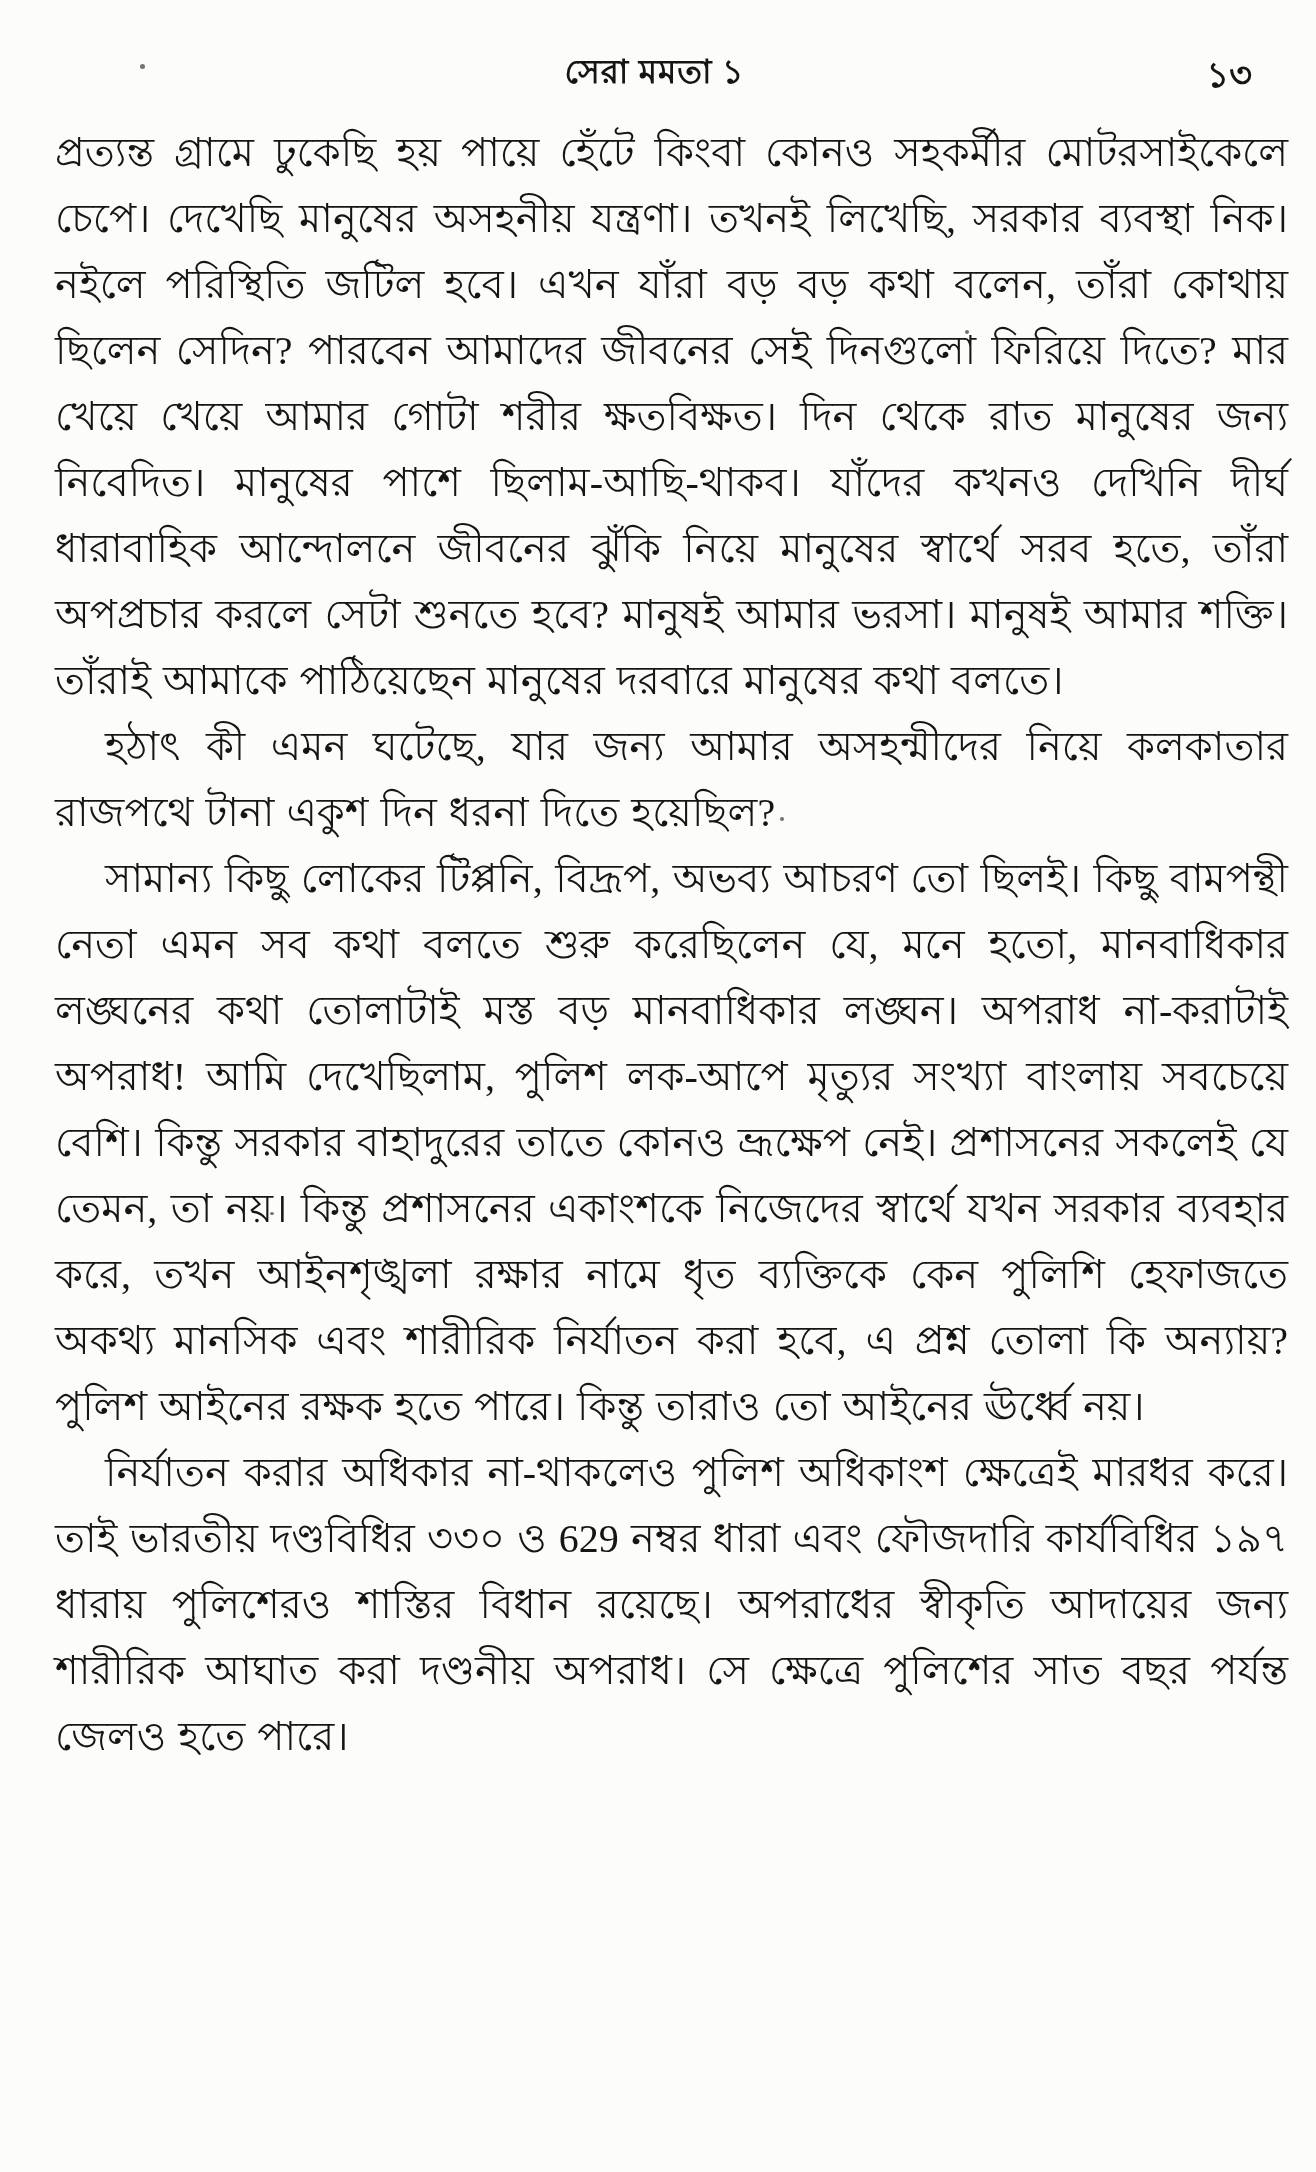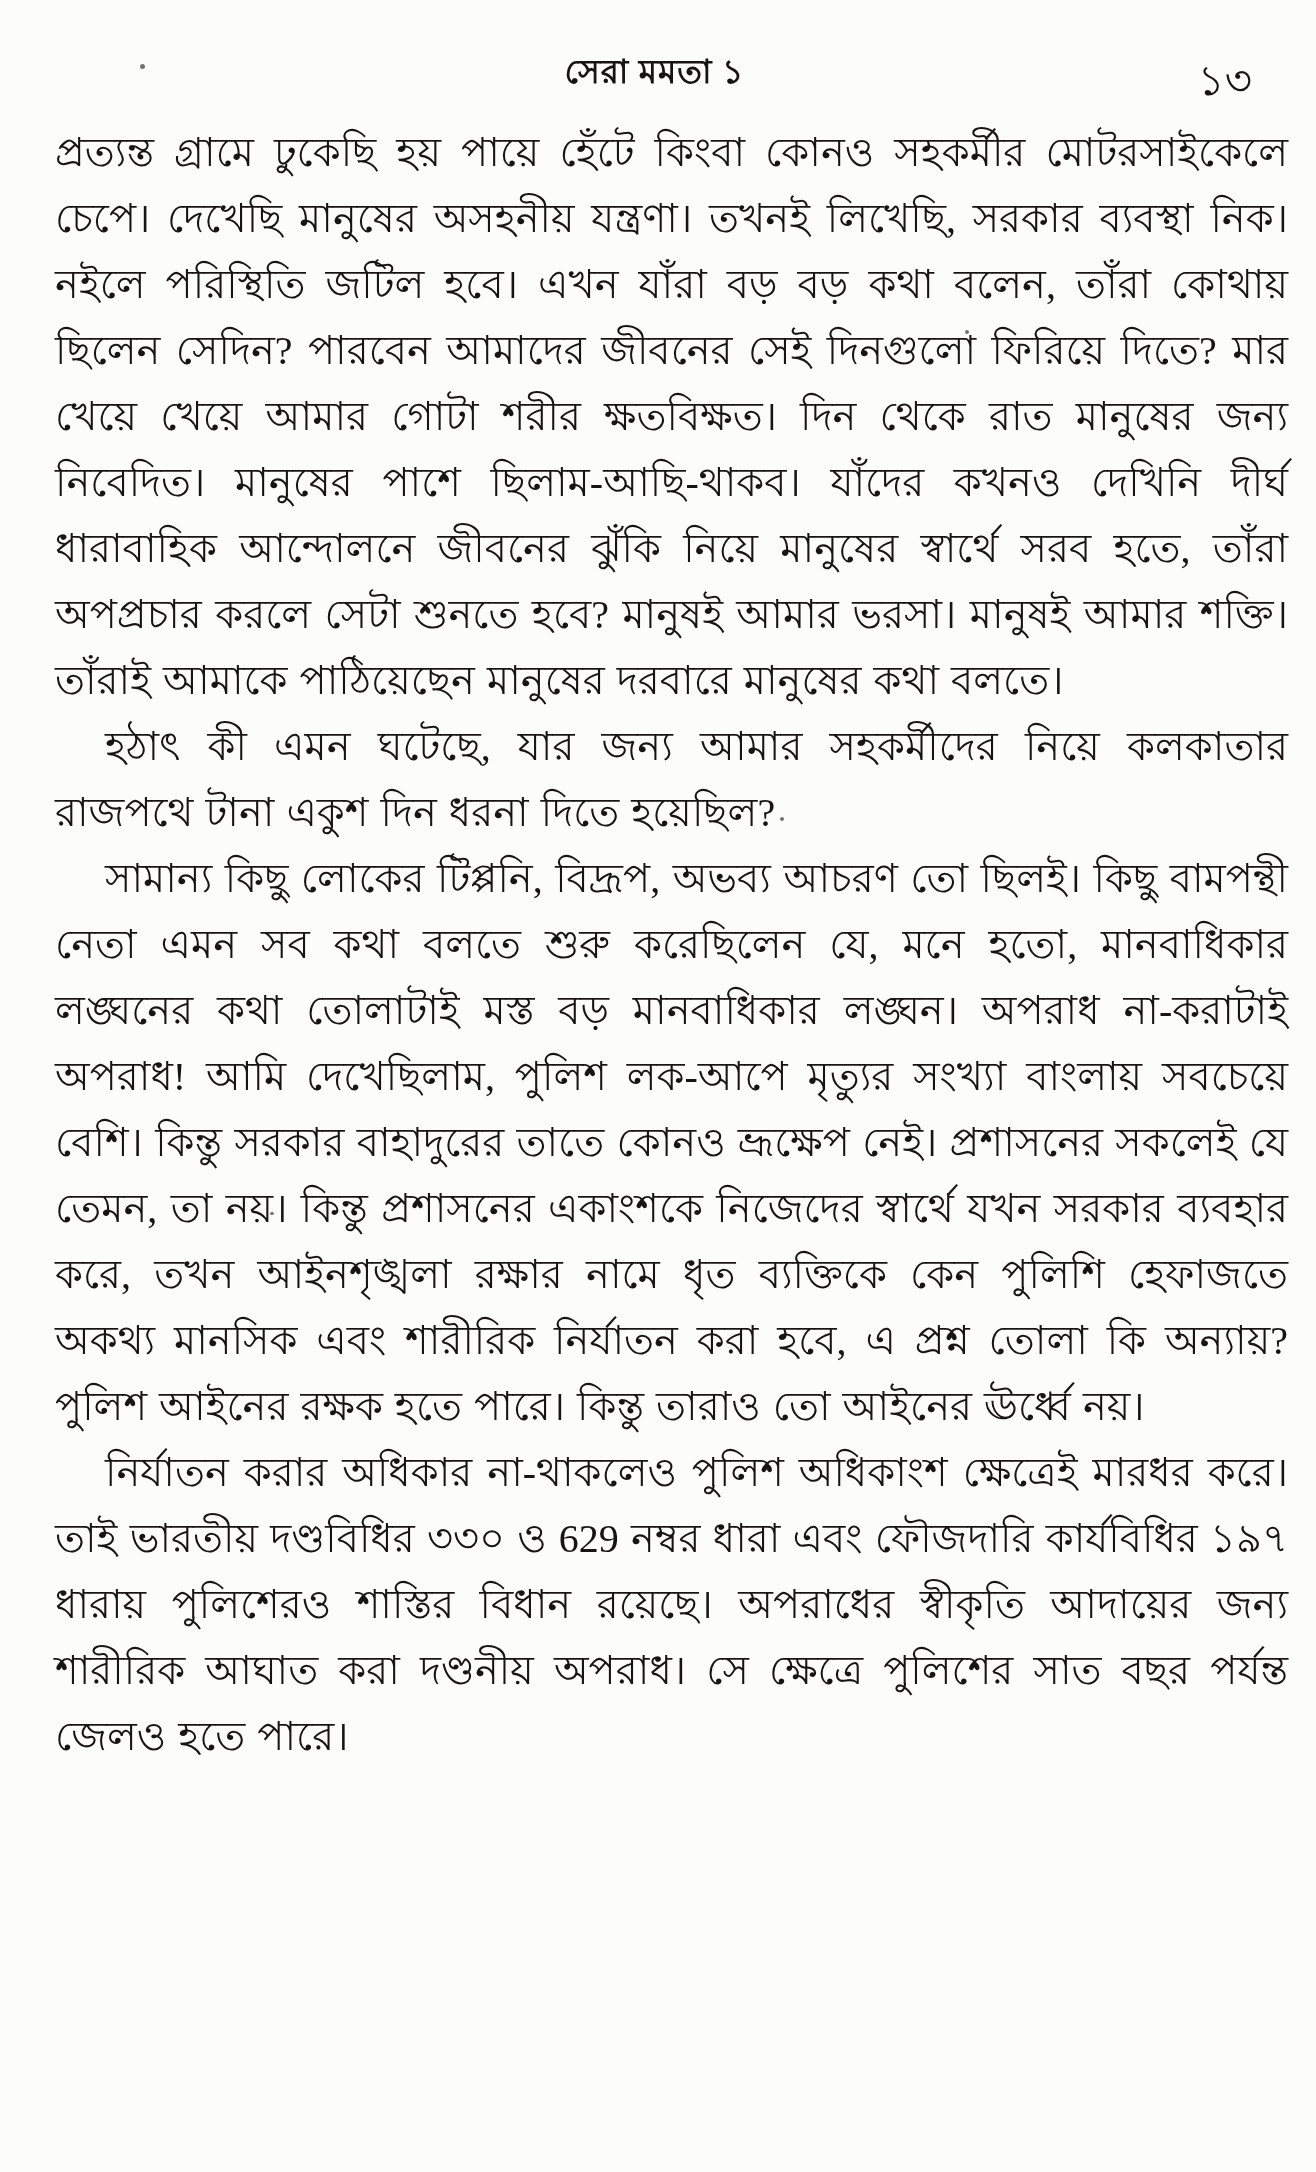--- a/index.html
+++ b/index.html
@@ -37,8 +37,8 @@
     position: absolute;
     right: 64px;
     top: 2px;
-    font-size: 42px;
-    font-weight: 400;
+    font-size: 35px;
+    font-weight: 700;
   }
   .body-text {
     margin: 22px 28px 0 55px;

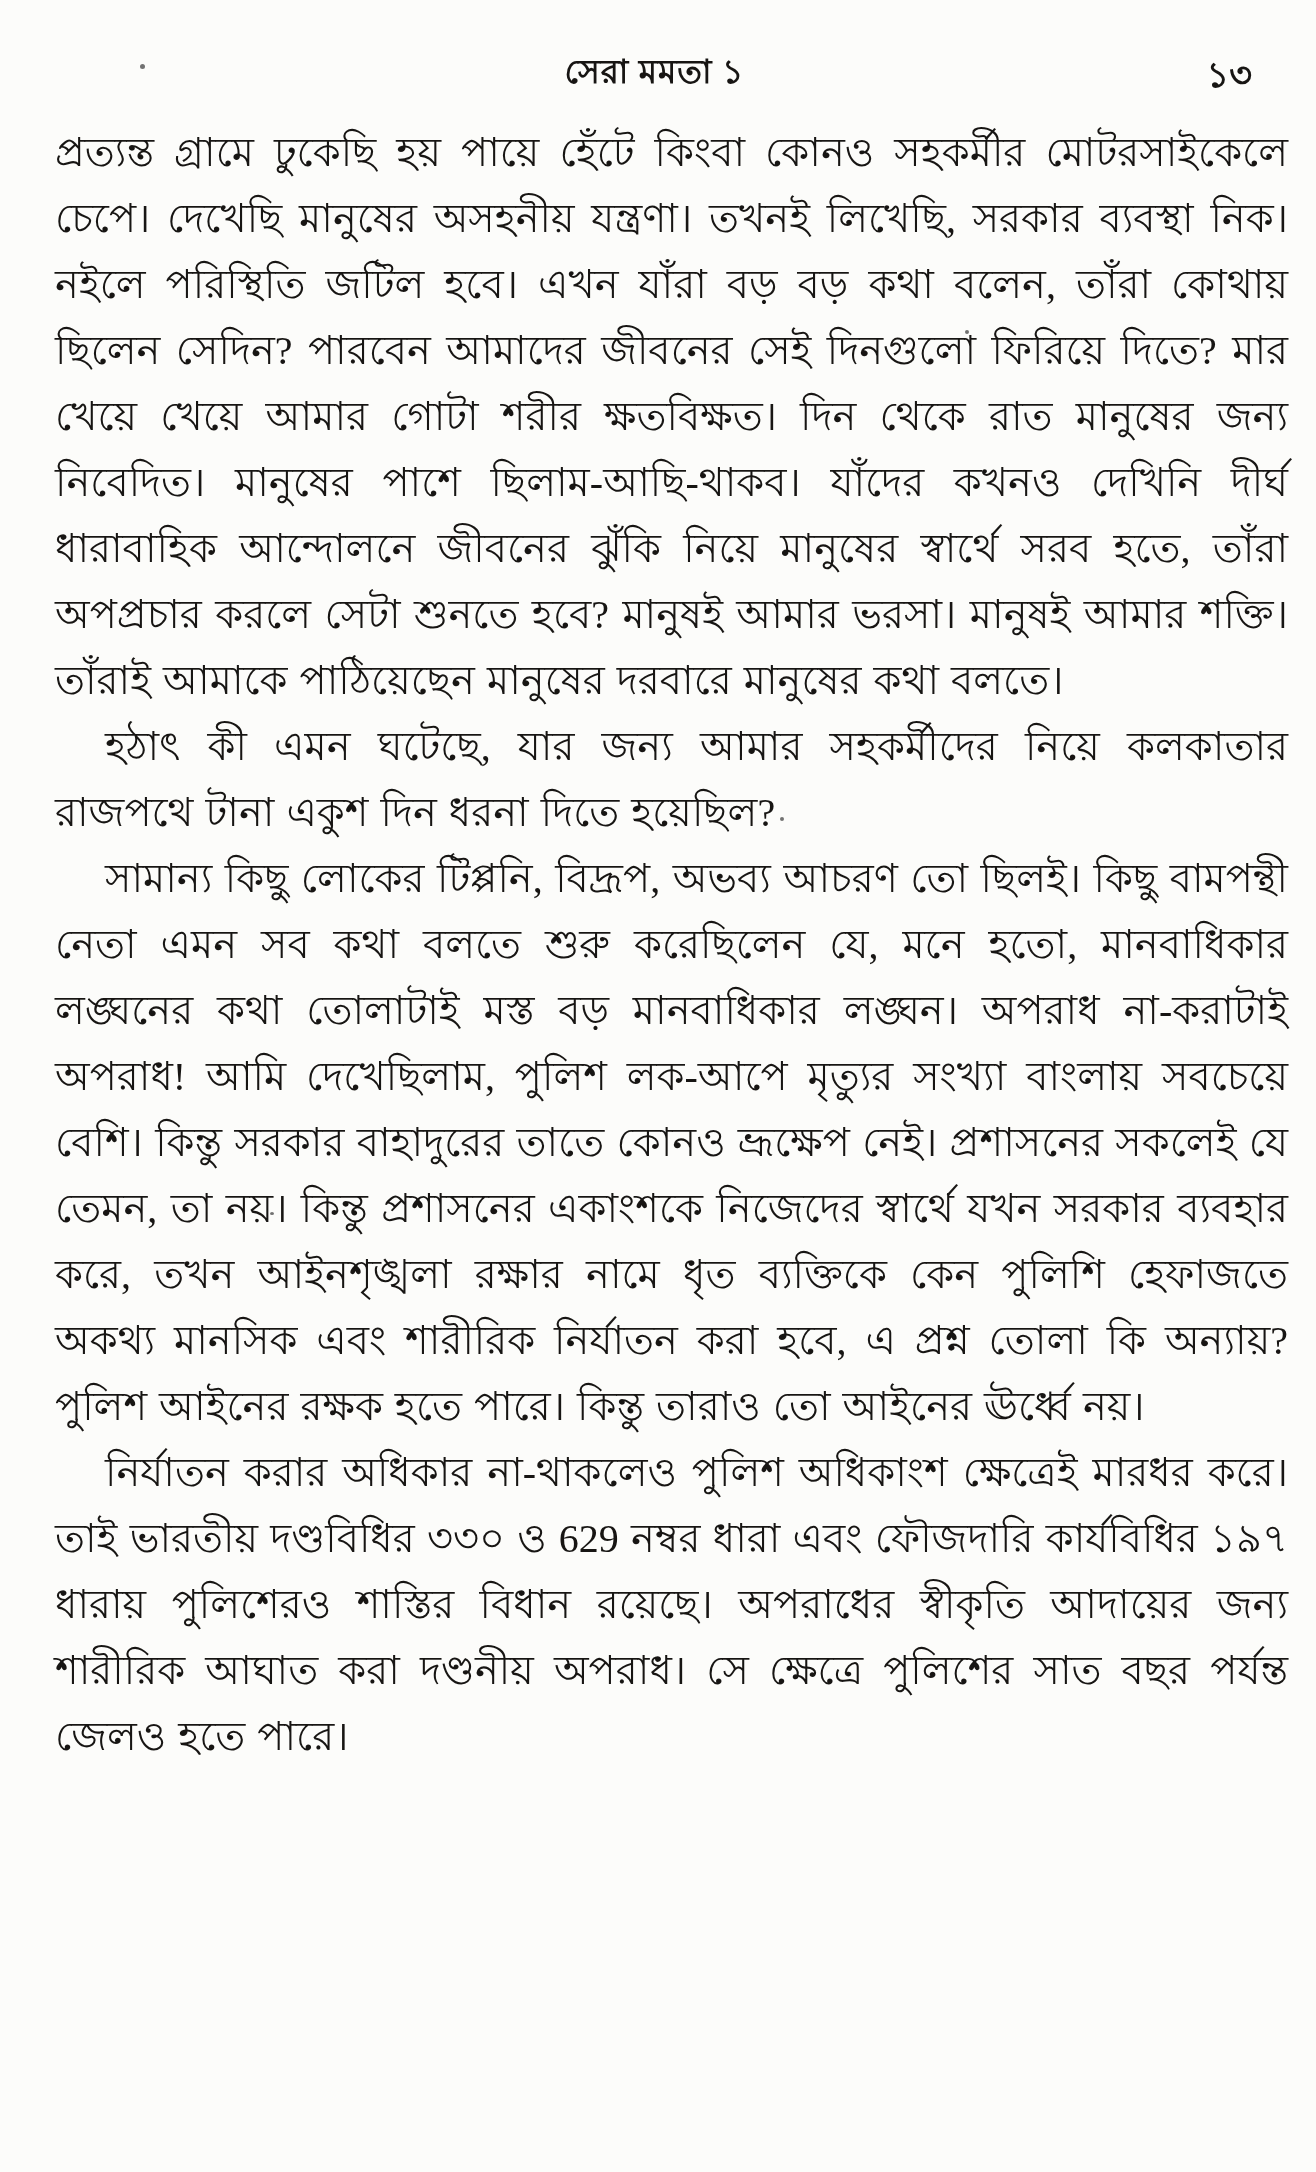--- a/index.html
+++ b/index.html
@@ -77,7 +77,7 @@
 
   <div class="body-text">
     <p class="para no-indent">প্রত্যন্ত গ্রামে ঢুকেছি হয় পায়ে হেঁটে কিংবা কোনও সহকর্মীর মোটরসাইকেলে চেপে। দেখেছি মানুষের অসহনীয় যন্ত্রণা। তখনই লিখেছি, সরকার ব্যবস্থা নিক। নইলে পরিস্থিতি জটিল হবে। এখন যাঁরা বড় বড় কথা বলেন, তাঁরা কোথায় ছিলেন সেদিন? পারবেন আমাদের জীবনের সেই দিনগুলো ফিরিয়ে দিতে? মার খেয়ে খেয়ে আমার গোটা শরীর ক্ষতবিক্ষত। দিন থেকে রাত মানুষের জন্য নিবেদিত। মানুষের পাশে ছিলাম-আছি-থাকব। যাঁদের কখনও দেখিনি দীর্ঘ ধারাবাহিক আন্দোলনে জীবনের ঝুঁকি নিয়ে মানুষের স্বার্থে সরব হতে, তাঁরা অপপ্রচার করলে সেটা শুনতে হবে? মানুষই আমার ভরসা। মানুষই আমার শক্তি। তাঁরাই আমাকে পাঠিয়েছেন মানুষের দরবারে মানুষের কথা বলতে।</p>
-    <p class="para">হঠাৎ কী এমন ঘটেছে, যার জন্য আমার সহকর্মীদের নিয়ে কলকাতার রাজপথে টানা একুশ দিন ধরনা দিতে হয়েছিল?</p>
+    <p class="para">হঠাৎ কী এমন ঘটেছে, যার জন্য আমার অসহন্মীদের নিয়ে কলকাতার রাজপথে টানা একুশ দিন ধরনা দিতে হয়েছিল?</p>
     <p class="para">সামান্য কিছু লোকের টিপ্পনি, বিদ্রূপ, অভব্য আচরণ তো ছিলই। কিছু বামপন্থী নেতা এমন সব কথা বলতে শুরু করেছিলেন যে, মনে হতো, মানবাধিকার লঙ্ঘনের কথা তোলাটাই মস্ত বড় মানবাধিকার লঙ্ঘন। অপরাধ না-করাটাই অপরাধ! আমি দেখেছিলাম, পুলিশ লক-আপে মৃত্যুর সংখ্যা বাংলায় সবচেয়ে বেশি। কিন্তু সরকার বাহাদুরের তাতে কোনও ভ্রূক্ষেপ নেই। প্রশাসনের সকলেই যে তেমন, তা নয়। কিন্তু প্রশাসনের একাংশকে নিজেদের স্বার্থে যখন সরকার ব্যবহার করে, তখন আইনশৃঙ্খলা রক্ষার নামে ধৃত ব্যক্তিকে কেন পুলিশি হেফাজতে অকথ্য মানসিক এবং শারীরিক নির্যাতন করা হবে, এ প্রশ্ন তোলা কি অন্যায়? পুলিশ আইনের রক্ষক হতে পারে। কিন্তু তারাও তো আইনের ঊর্ধ্বে নয়।</p>
     <p class="para">নির্যাতন করার অধিকার না-থাকলেও পুলিশ অধিকাংশ ক্ষেত্রেই মারধর করে। তাই ভারতীয় দণ্ডবিধির ৩৩০ ও 629 নম্বর ধারা এবং ফৌজদারি কার্যবিধির ১৯৭ ধারায় পুলিশেরও শাস্তির বিধান রয়েছে। অপরাধের স্বীকৃতি আদায়ের জন্য শারীরিক আঘাত করা দণ্ডনীয় অপরাধ। সে ক্ষেত্রে পুলিশের সাত বছর পর্যন্ত জেলও হতে পারে।</p>
   </div>

